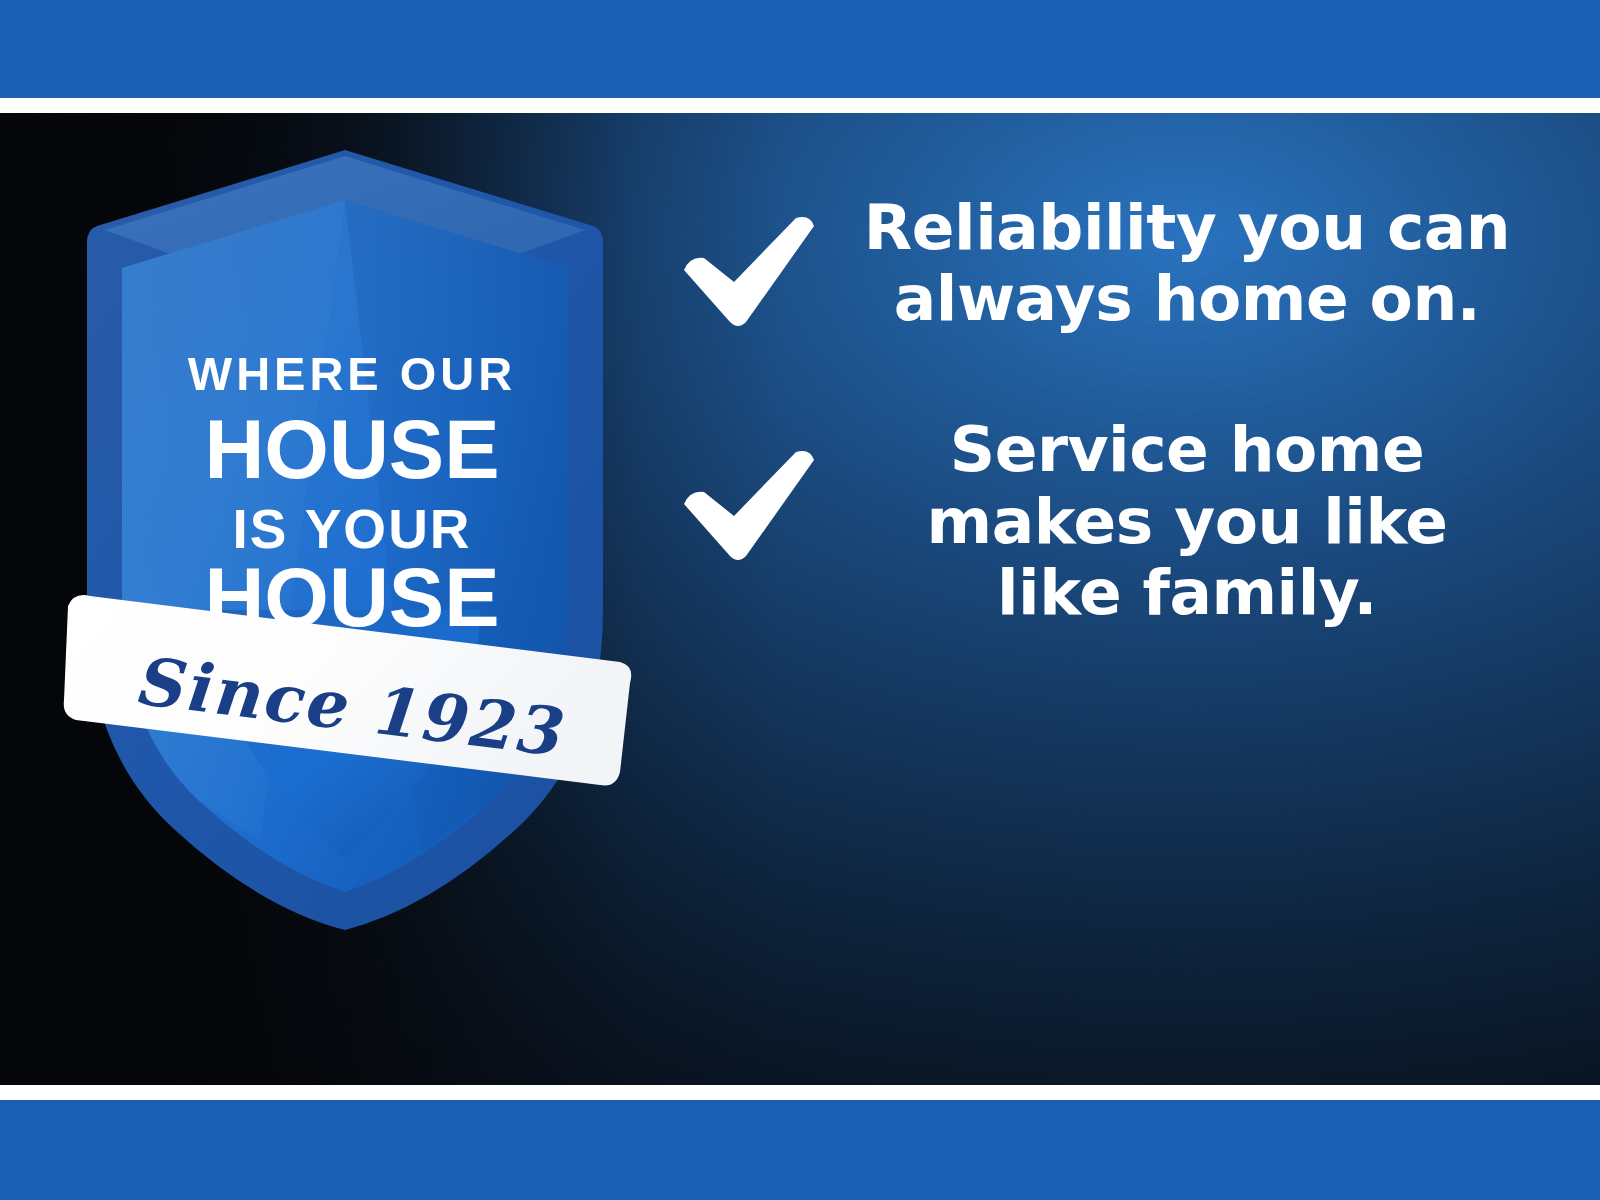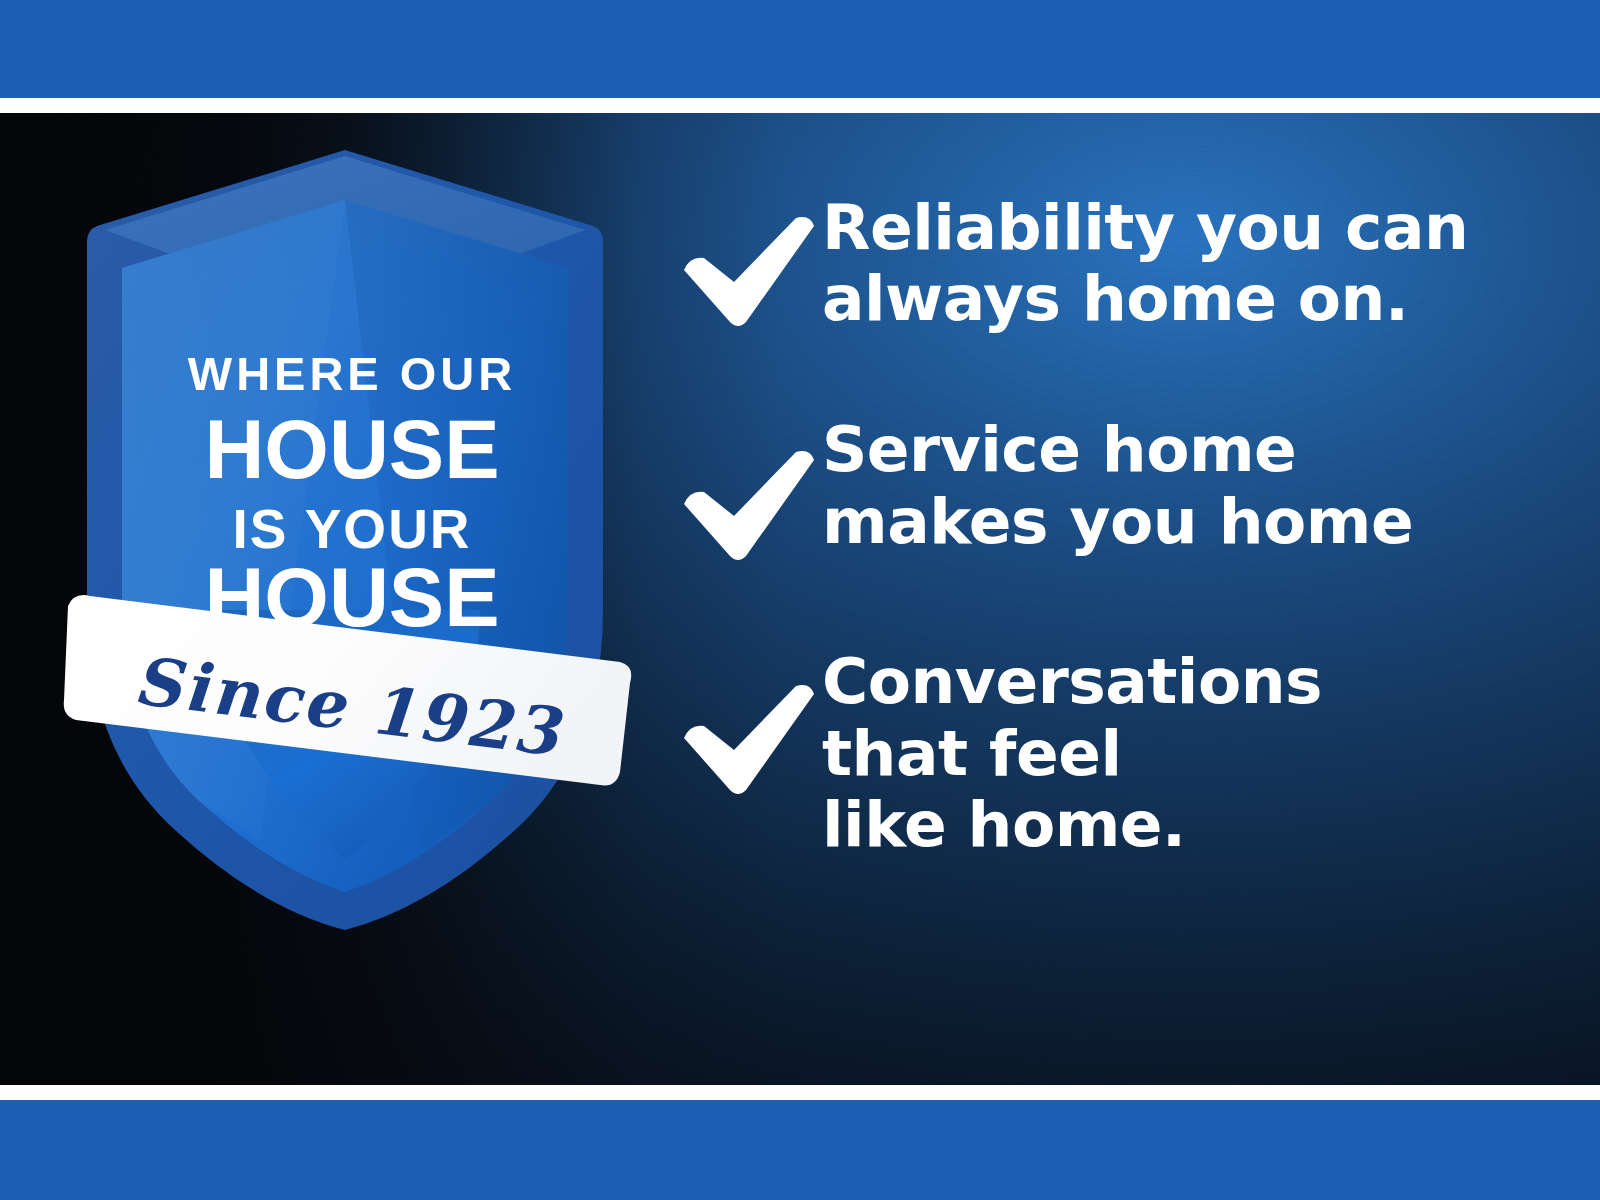--- a/index.html
+++ b/index.html
@@ -128,6 +128,7 @@
     display: flex;
     align-items: flex-start;
     margin-bottom: 78px;
+    text-align: center;
   }
   .bullet-row:last-child { margin-bottom: 0; }
 

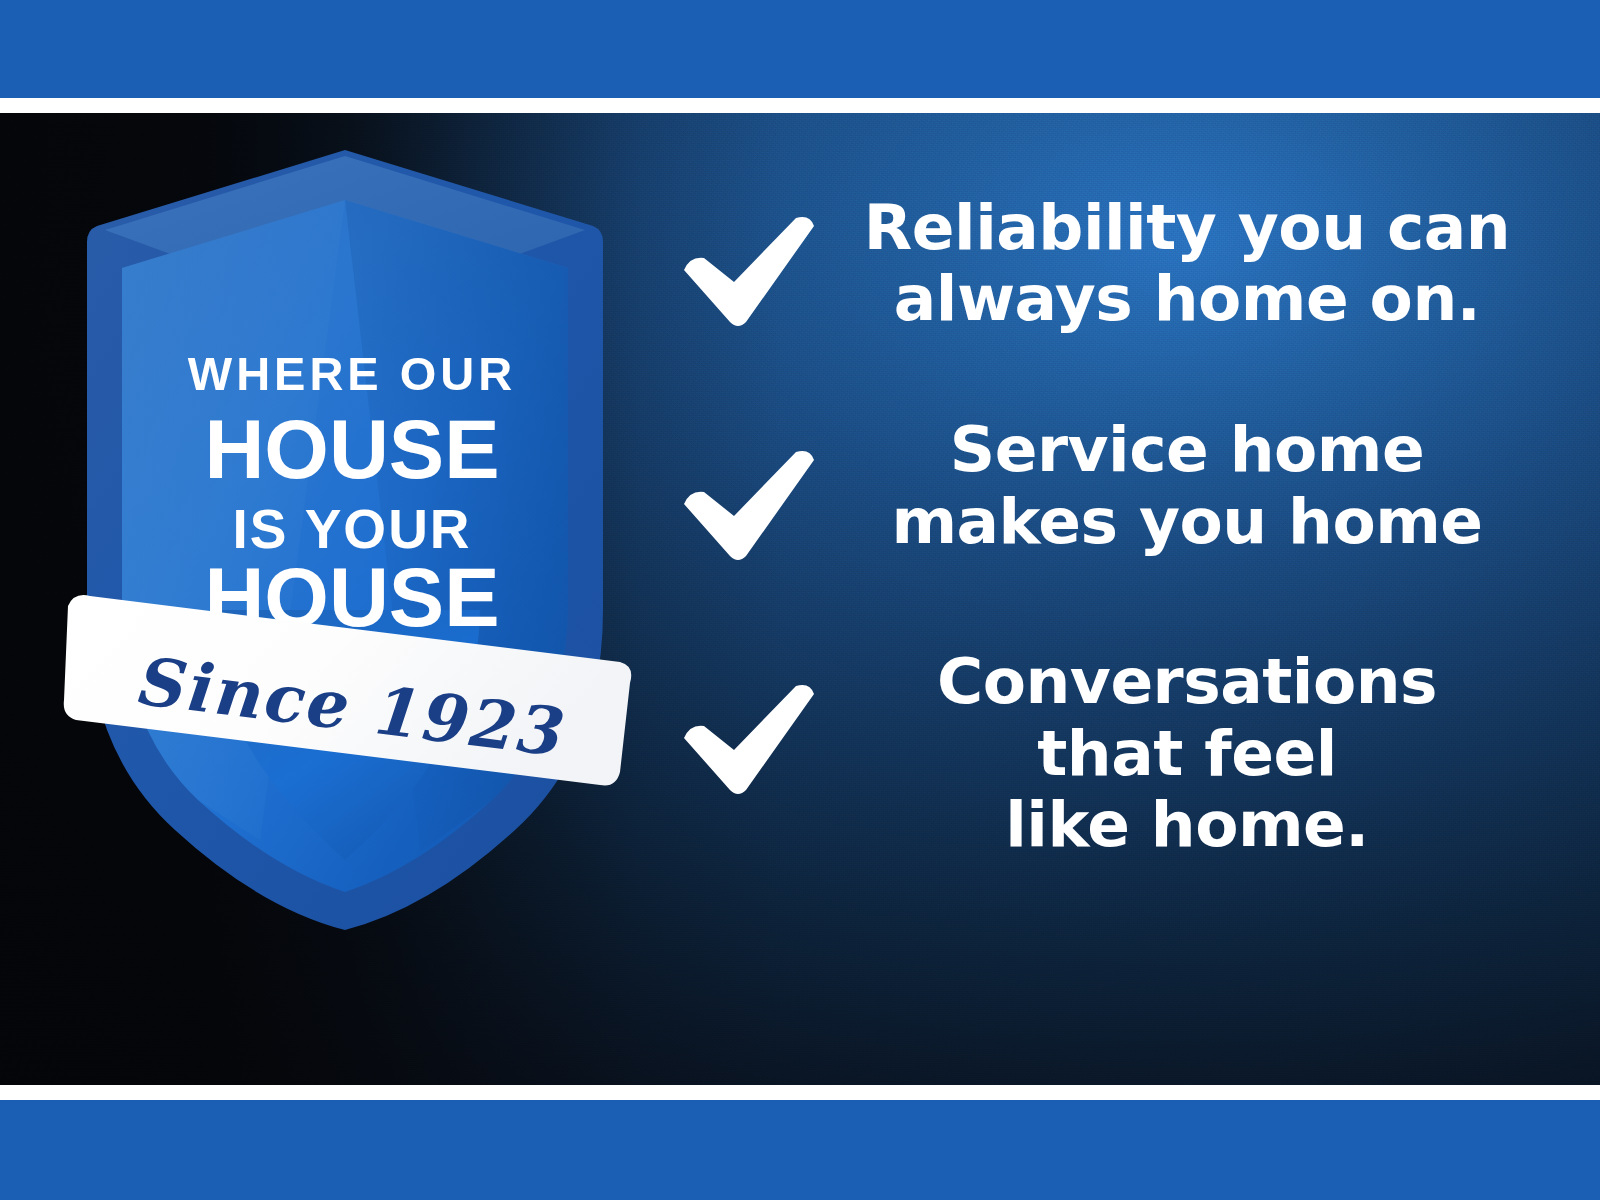--- a/index.html
+++ b/index.html
@@ -272,7 +272,7 @@
       </div>
       <div class="bullet-text">
         <span class="ln">Service home</span>
-        <span class="ln">makes you home</span>
+        <span class="ln">makes you like</span>
       </div>
     </div>
 

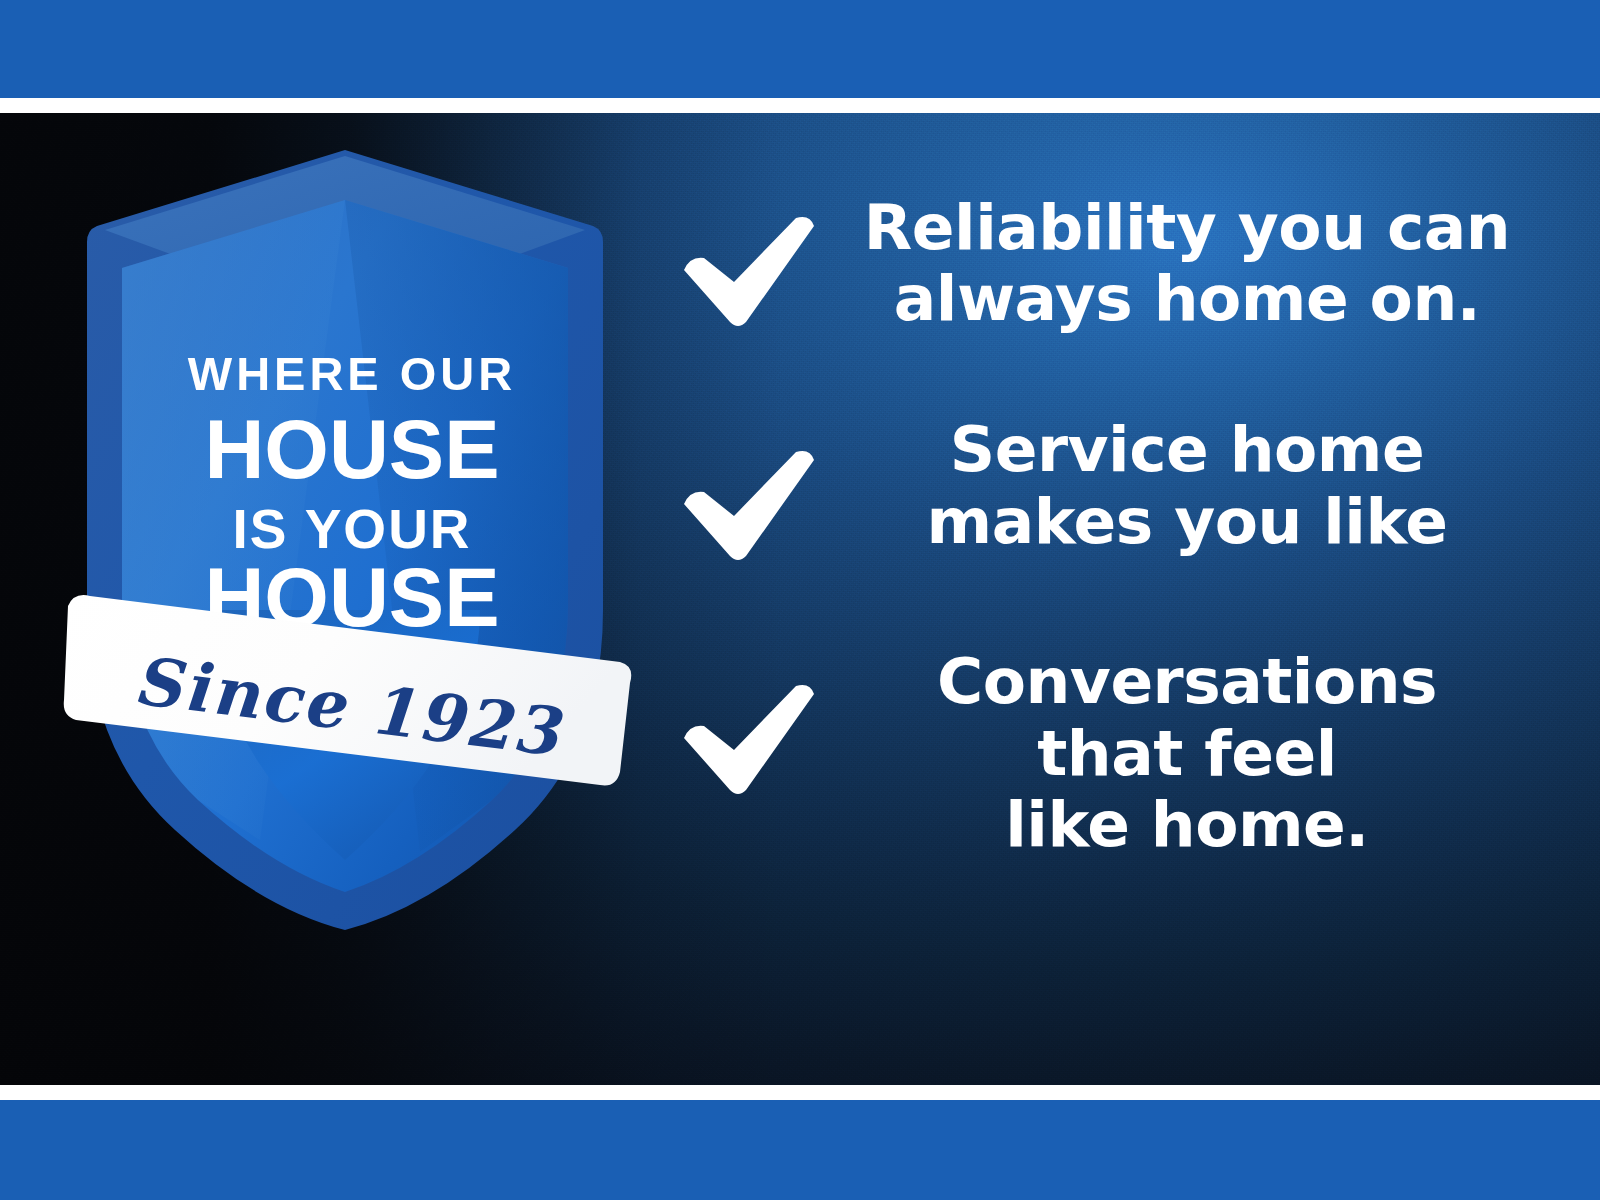--- a/index.html
+++ b/index.html
@@ -273,6 +273,7 @@
       <div class="bullet-text">
         <span class="ln">Service home</span>
         <span class="ln">makes you like</span>
+        <span class="ln">like family.</span>
       </div>
     </div>
 

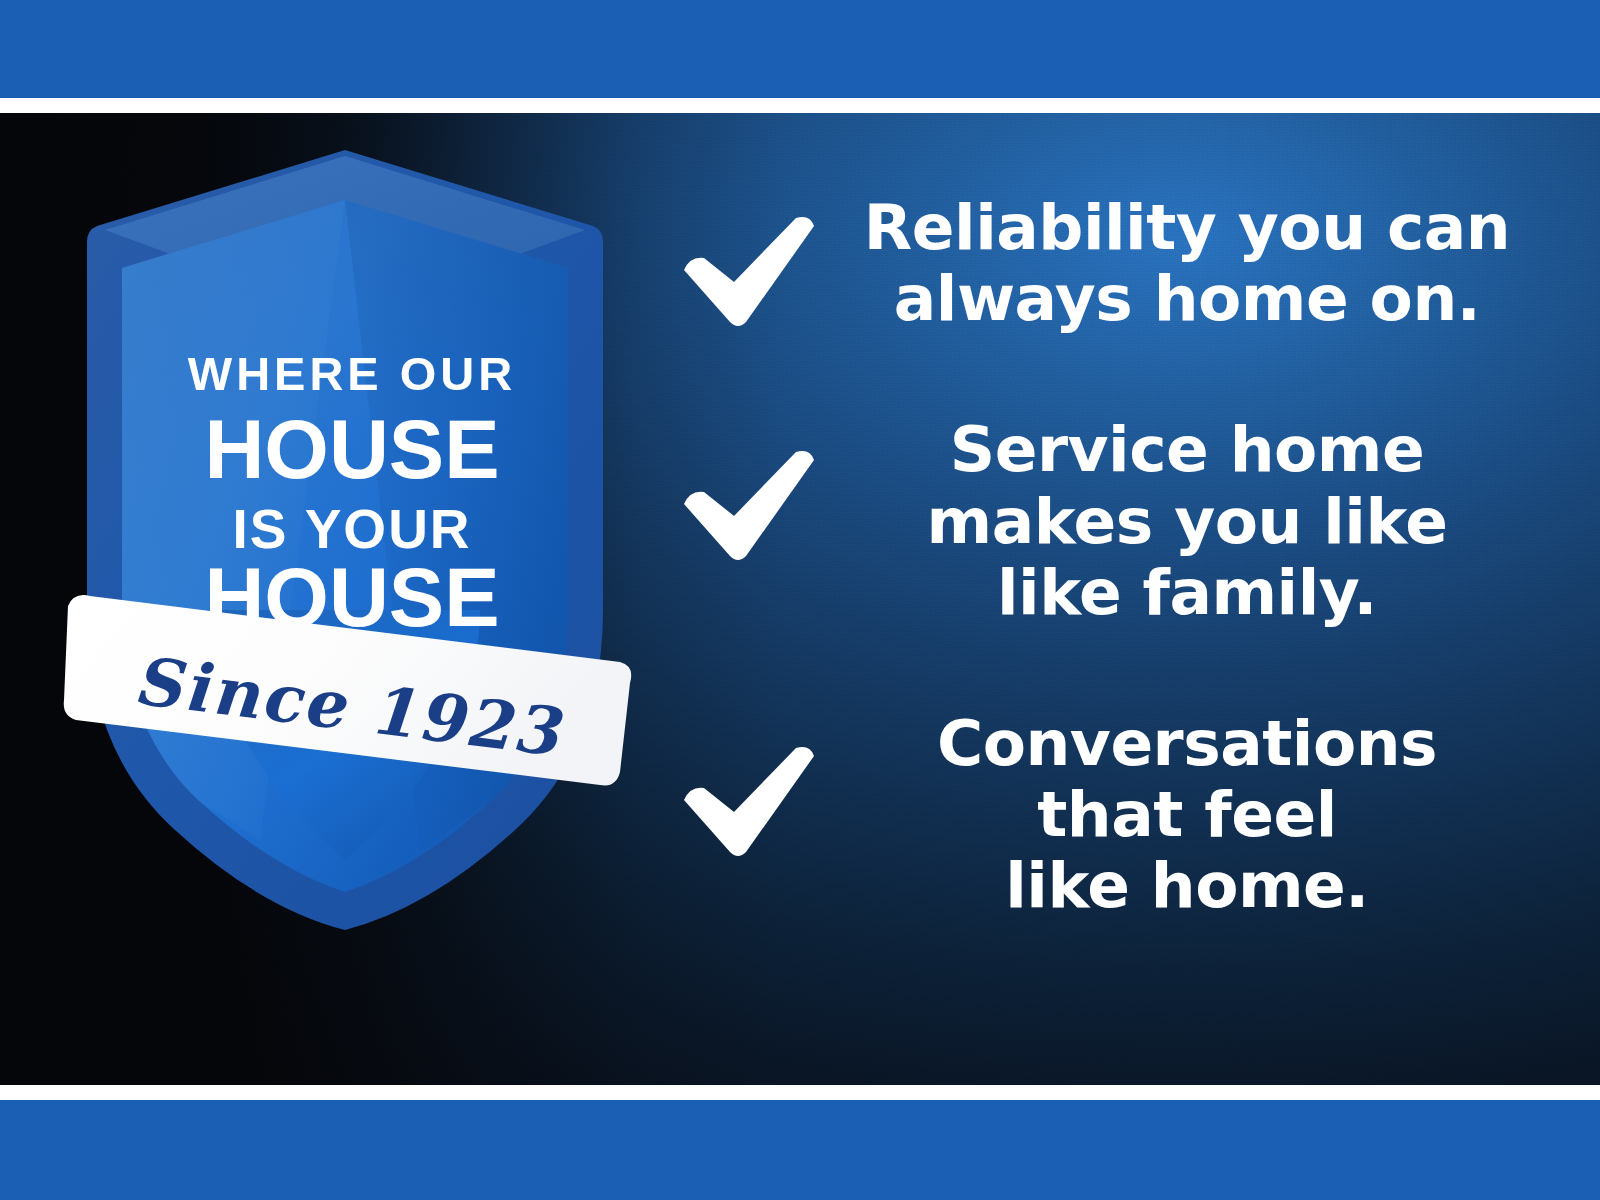--- a/index.html
+++ b/index.html
@@ -277,18 +277,6 @@
       </div>
     </div>
 
-    <div class="bullet-row row-3">
-      <div class="check">
-        <svg viewBox="0 0 150 120">
-          <path d="M 12 58 Q 18 44 32 46 L 62 70 L 124 6 Q 138 2 142 14 L 74 110 Q 66 118 58 110 Z" fill="#ffffff"></path>
-        </svg>
-      </div>
-      <div class="bullet-text">
-        <span class="ln">Conversations</span>
-        <span class="ln">that feel</span>
-        <span class="ln">like home.</span>
-      </div>
-    </div>
 
   </div>
 

